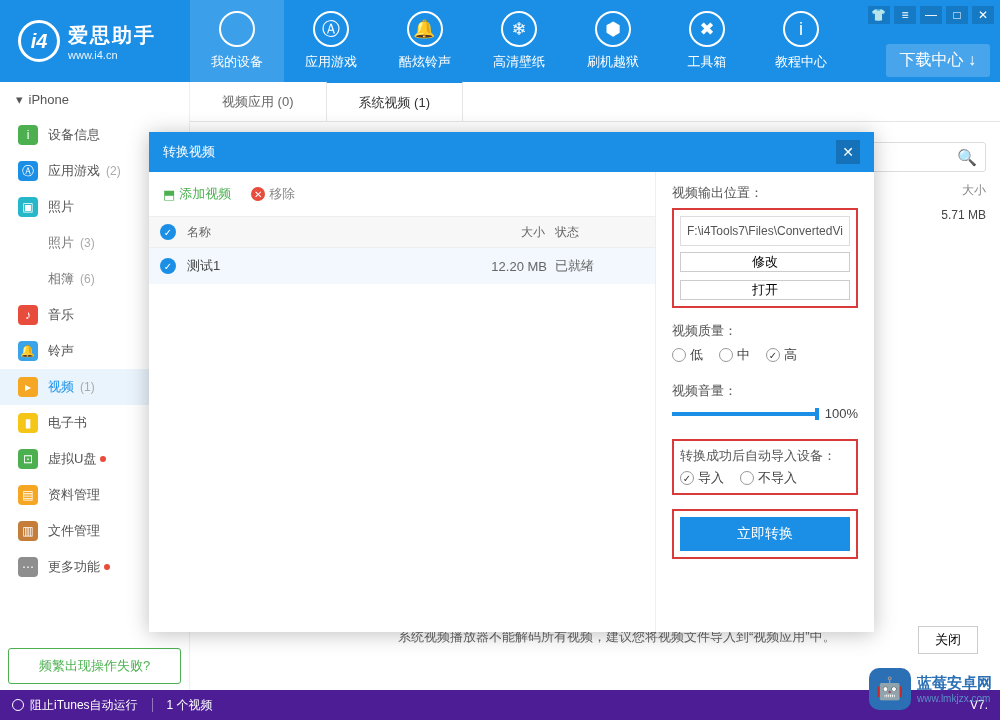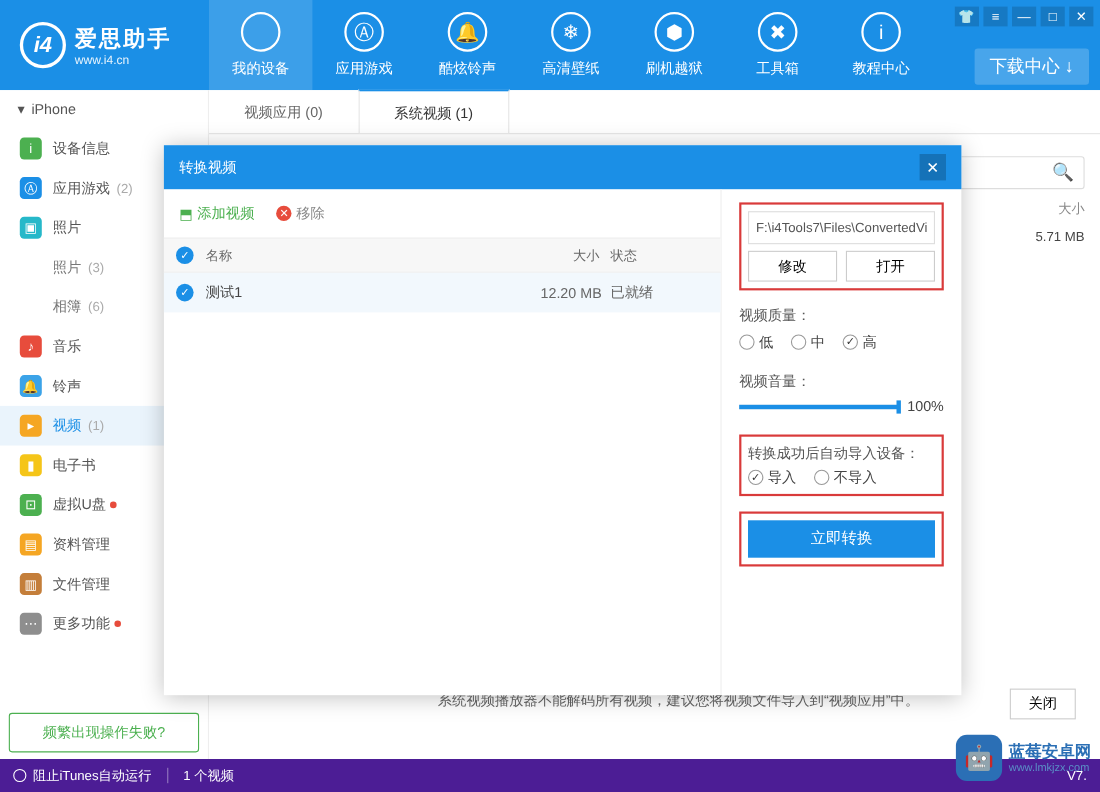--- a/index.html
+++ b/index.html
@@ -266,6 +266,7 @@
     </div>
 
     <div class="modal-right">
+      <div class="label">视频输出位置：</div>
       <div class="red-box">
         <input class="path-input" value="F:\i4Tools7\Files\ConvertedVid" style="">
         <div class="btn-row">

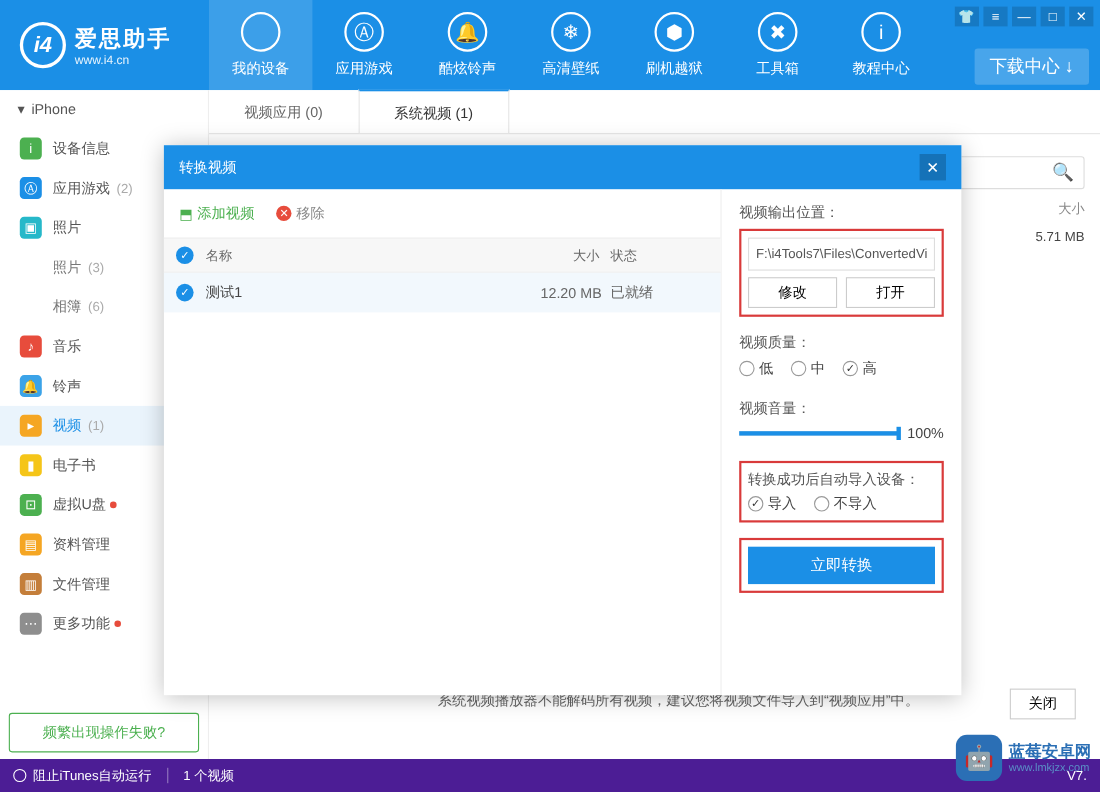--- a/index.html
+++ b/index.html
@@ -71,7 +71,7 @@
 .modal-right .label { margin-bottom: 6px; color: #555; }
 .red-box { border: 2px solid #d93a3a; padding: 6px; margin-bottom: 14px; }
 .path-input { width: 100%; height: 30px; border: 1px solid #ddd; font-size: 12px; padding: 0 6px; color: #555; margin-bottom: 6px; }
-.btn-row { display: flex; gap: 8px; }
+.btn-row { display: flex; gap: 8px; flex-direction: column; }
 .btn-row button { flex: 1; height: 28px; border: 1px solid #ccc; background: #fff; font-size: 13px; cursor: pointer; }
 .radio-row { display: flex; gap: 16px; margin-top: 6px; margin-bottom: 18px; }
 .radio { display: flex; align-items: center; gap: 4px; font-size: 13px; cursor: pointer; }

